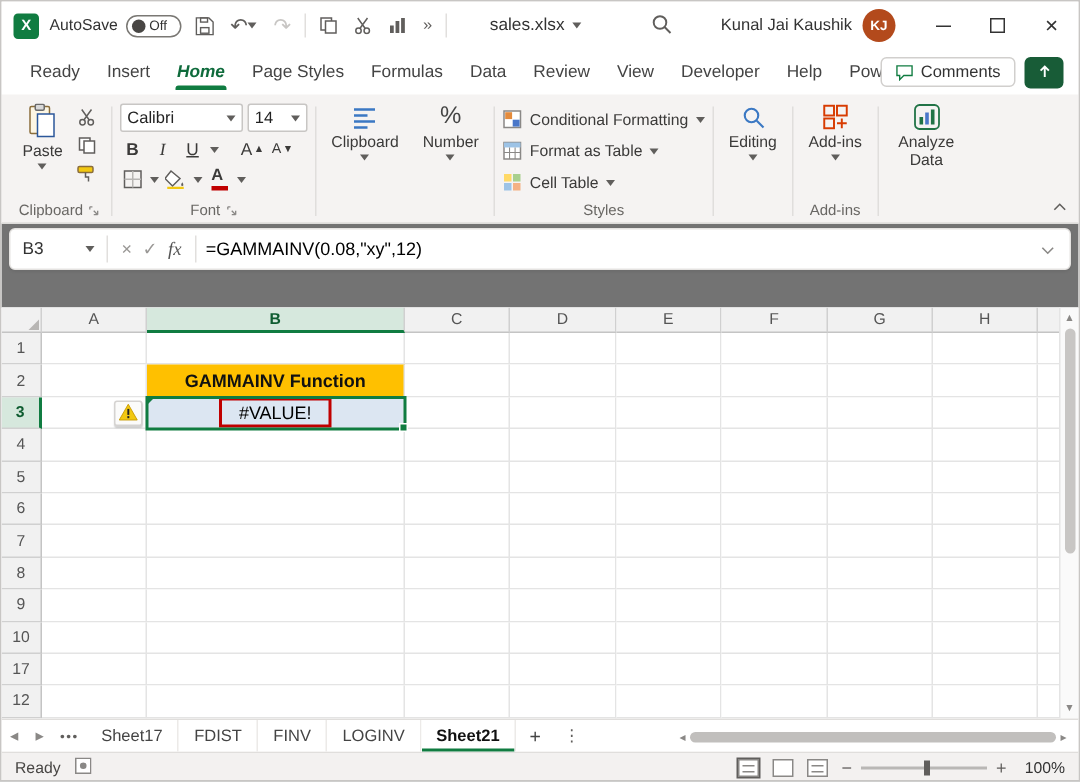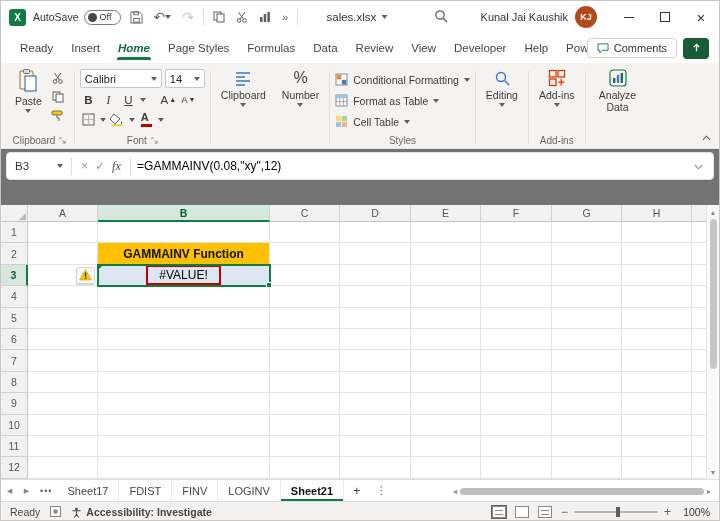--- a/index.html
+++ b/index.html
@@ -649,7 +649,7 @@
           <div class="g-cell" style="width: 16px;"></div>
         </div>
         <div class="g-row g-datarow">
-          <div class="g-rhead" style="width: 27px;">11</div>
+          <div class="g-rhead" style="width: 27px;">17</div>
           <div class="g-cell" style="width: 70px;"></div>
           <div class="g-cell" style="width: 172px;"></div>
           <div class="g-cell" style="width: 70px;"></div>

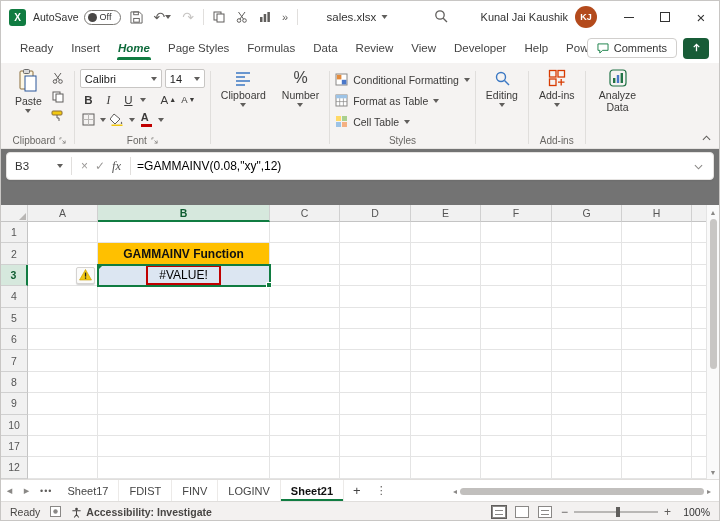--- a/index.html
+++ b/index.html
@@ -706,13 +706,6 @@
           <circle cx="5.5" cy="5.5" r="2.2" fill="#8a8886"></circle>
         </svg>
     </span>
-    <span class="accwrap">
-      <svg width="11" height="11" viewBox="0 0 12 12">
-          <circle cx="6" cy="2.2" r="1.5" fill="#484644"></circle>
-          <path d="M1.5 4.2h9M6 4.2v4M6 8.2L3.5 11.5M6 8.2l2.5 3.3" stroke="#484644" stroke-width="1.1" fill="none"></path>
-        </svg>
-      <span style="font-weight:bold;">Accessibility: Investigate</span>
-    </span>
     <div class="sb-right">
       <span class="viewicon lines active"></span>
       <span class="viewicon"></span>

